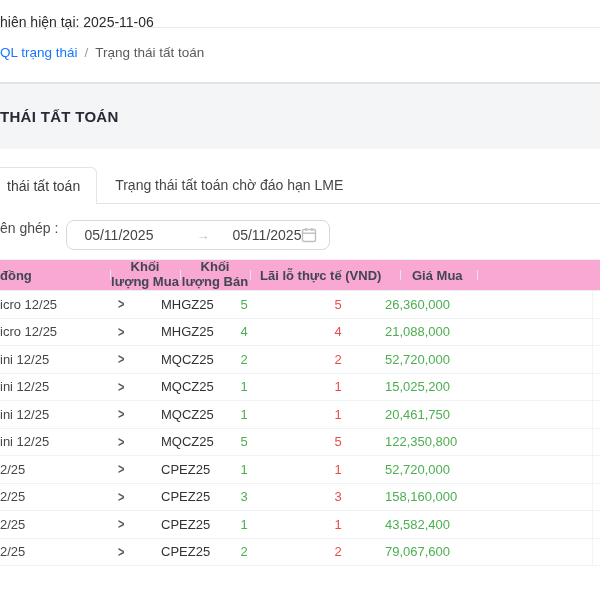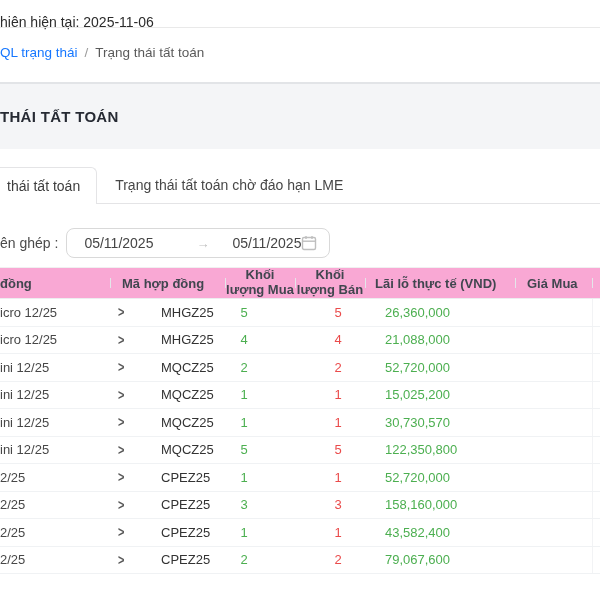--- a/index.html
+++ b/index.html
@@ -26,7 +26,7 @@
     padding:0 16px 0 28px; color:#3d3d3d; }
   .tab.plain { padding:0 16px; margin-left:2px;justify-content:center; }
 
-  .filter-row { margin-top:24px; height:30px; display:flex; align-items:center; }
+  .filter-row { margin-top:16px; height:30px; display:flex; align-items:flex-start; }
   .filter-row label { font-size:14px; color:#4a4a4a; margin-right:8px; white-space:nowrap; }
   .range-picker { width:264px; height:30px; border:1px solid #d9d9d9; border-radius:8px;
     background:#fff; display:flex; align-items:center; padding:0 12px 0 17px; cursor:pointer; }

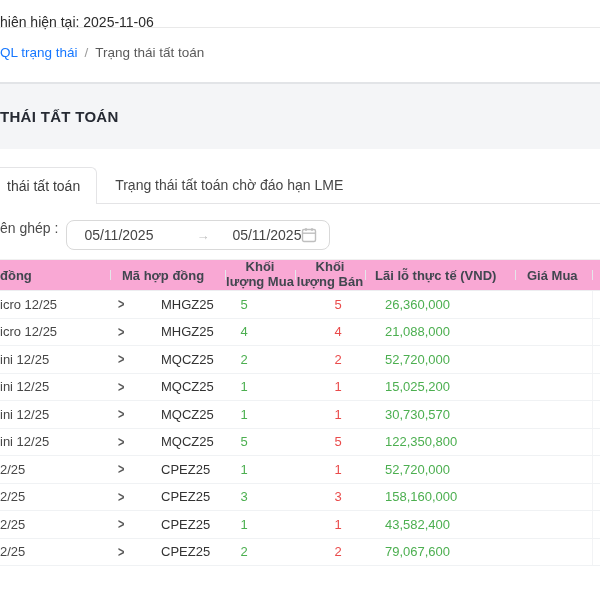--- a/index.html
+++ b/index.html
@@ -109,7 +109,6 @@
 <div class="table">
   <div class="thead">
     <div class="th col-name">đồng</div>
-    <div class="th col-code sep">Mã hợp đồng</div>
     <div class="th col-buy sep">Khối lượng Mua</div>
     <div class="th col-sell sep">Khối lượng Bán</div>
     <div class="th col-pnl sep">Lãi lỗ thực tế (VND)</div>

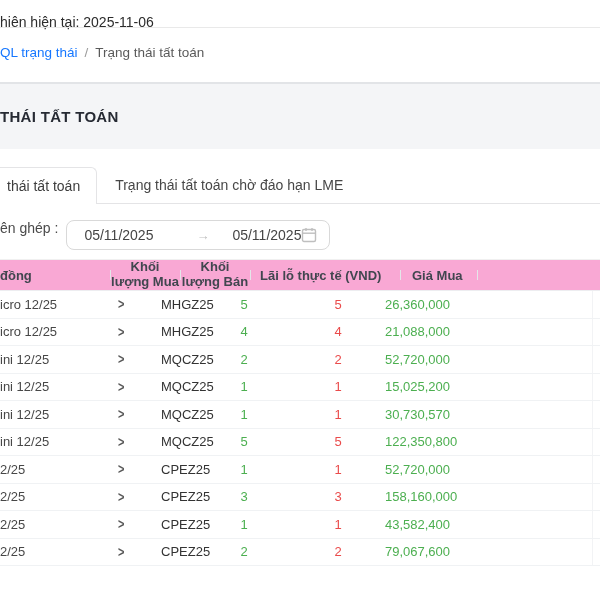--- a/index.html
+++ b/index.html
@@ -215,7 +215,7 @@
       <span class="red">1</span>
     </div>
     <div class="td col-pnl">
-      <span class="green">30,730,570</span>
+      <span class="green">20,461,750</span>
     </div>
     <div class="td col-gia"></div>
     <div class="td col-extra"></div>

